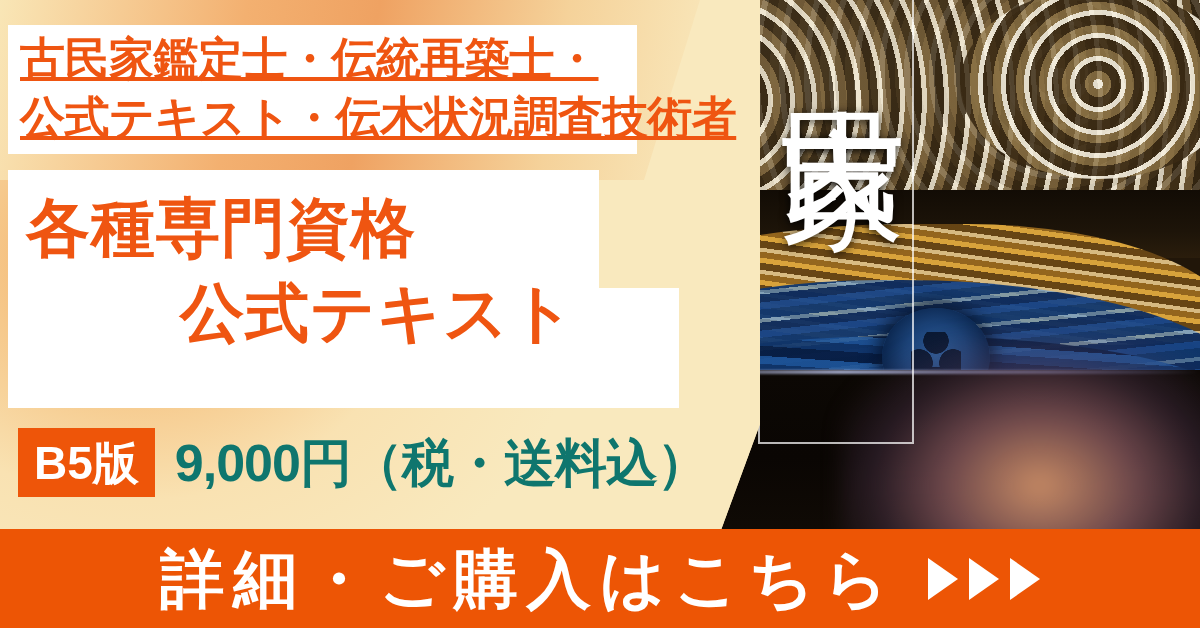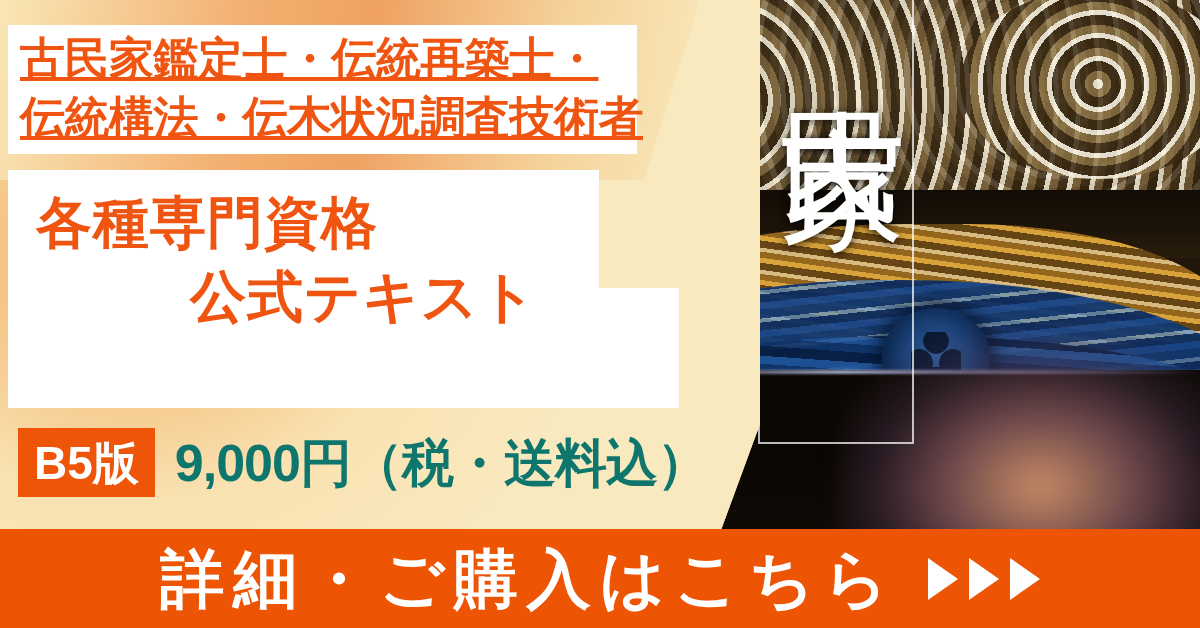--- a/index.html
+++ b/index.html
@@ -303,7 +303,7 @@
 
   <div class="qual-text">
     <span class="ln">古民家鑑定士・伝統再築士・</span>
-    <span class="ln">伝統構法・伝木状況調査技術者</span>
+    <span class="ln">公式テキスト・伝木状況調査技術者</span>
   </div>
 
   <div class="headline">

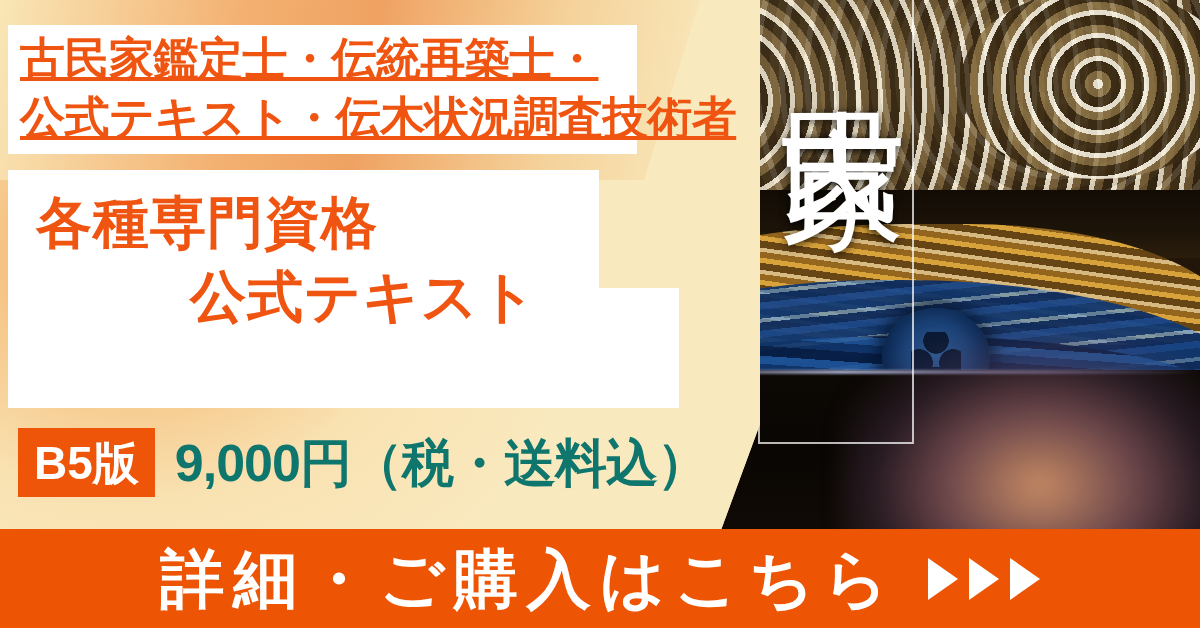--- a/index.html
+++ b/index.html
@@ -201,9 +201,9 @@
   
   .headline {
     position: absolute;
-    left: 32px; top: 186px;
+    left: 22px; top: 186px;
     width: 660px;
-    font-size: 56px;
+    font-size: 64px;
     font-weight: 700;
     line-height: 1.33;
     letter-spacing: 1px;

